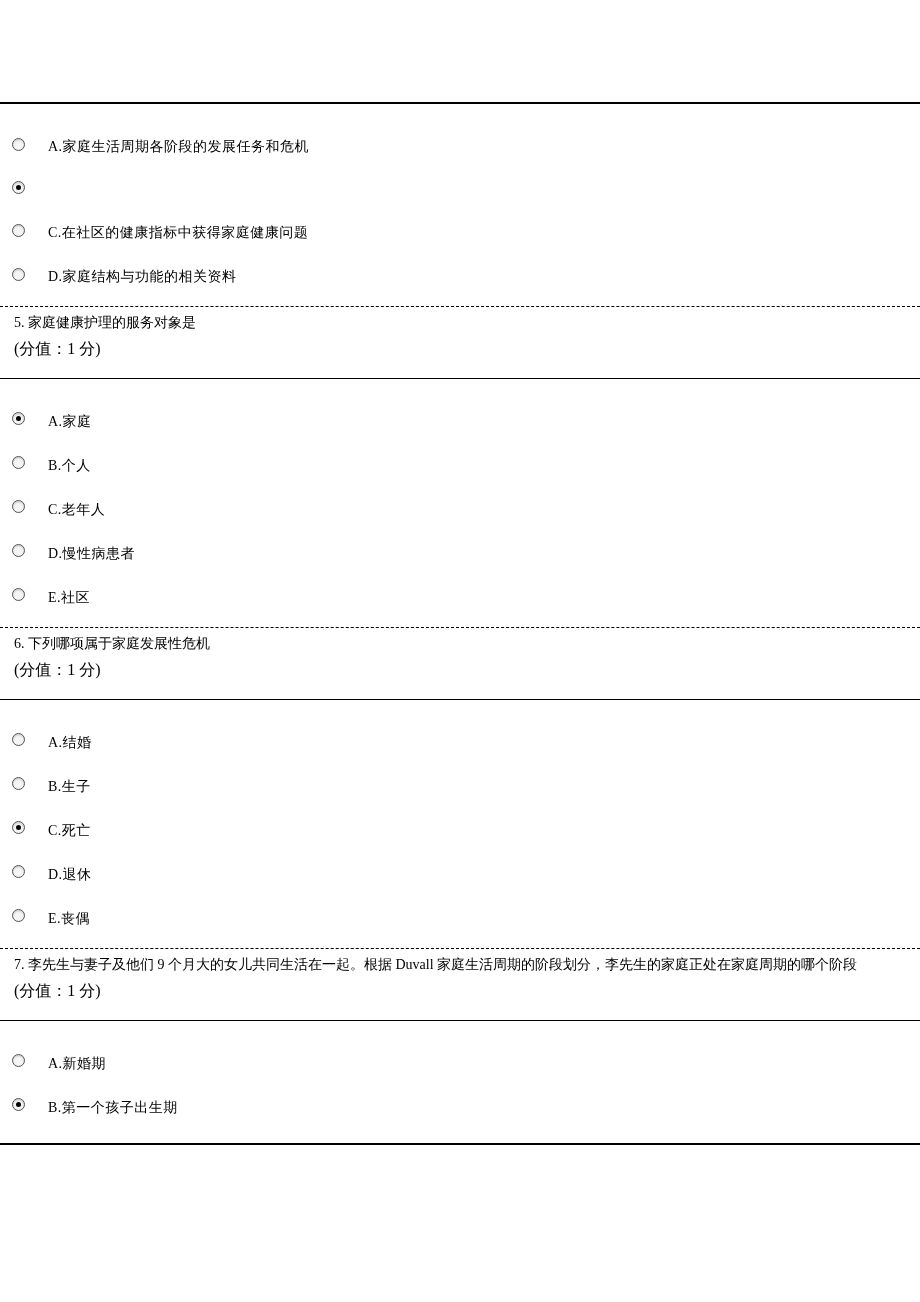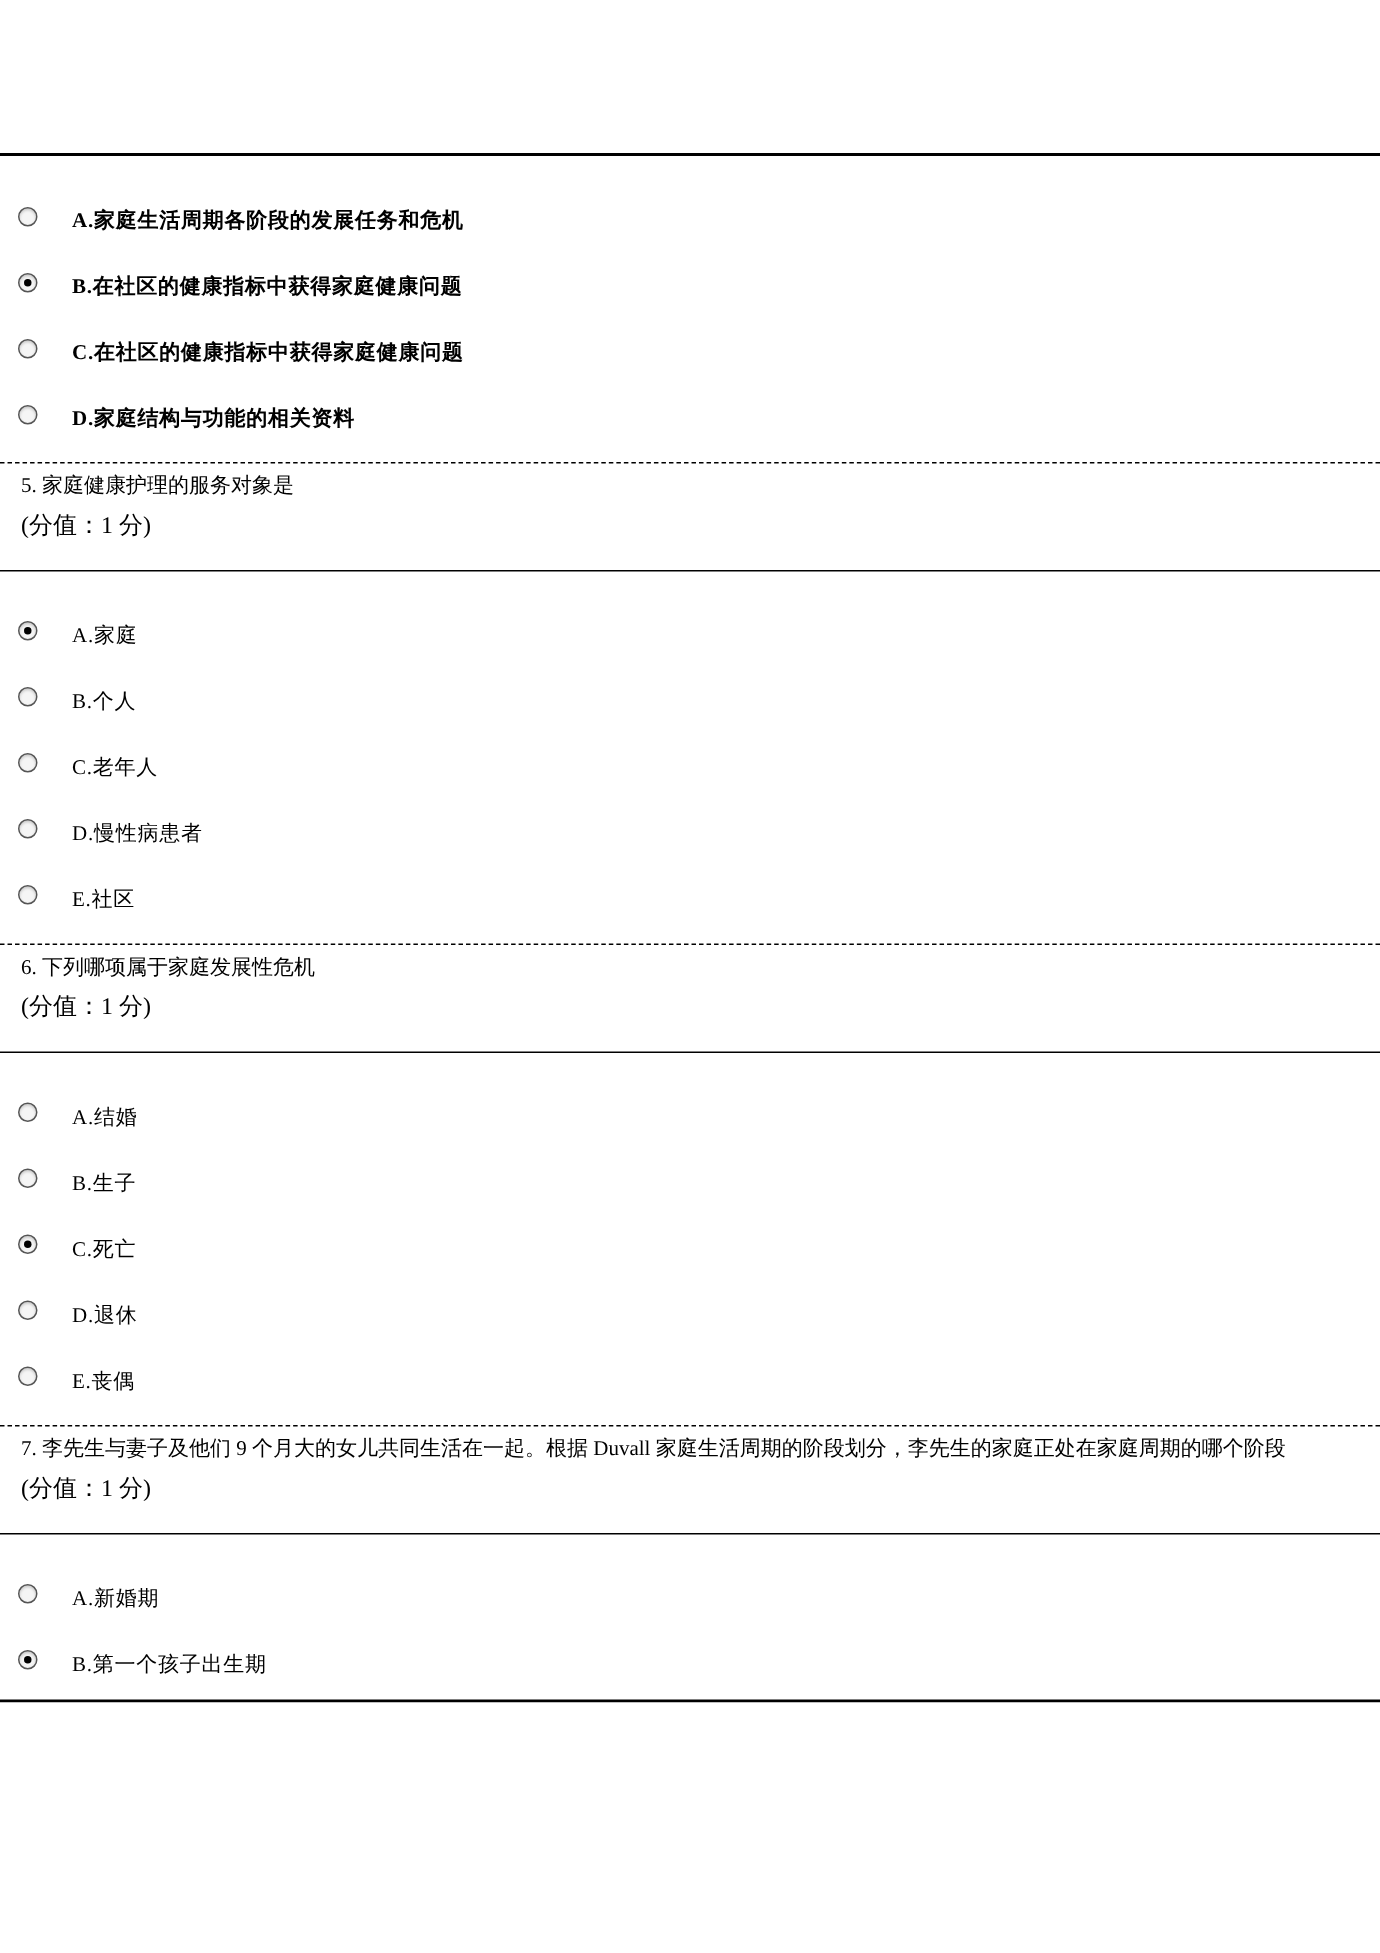--- a/index.html
+++ b/index.html
@@ -21,7 +21,6 @@
     .question-block.first {
       border-top: 2px solid #000;
       margin-top: 102px;
-      font-weight: bold;
     }
     .options-area {
       padding: 18px 0 10px 0;

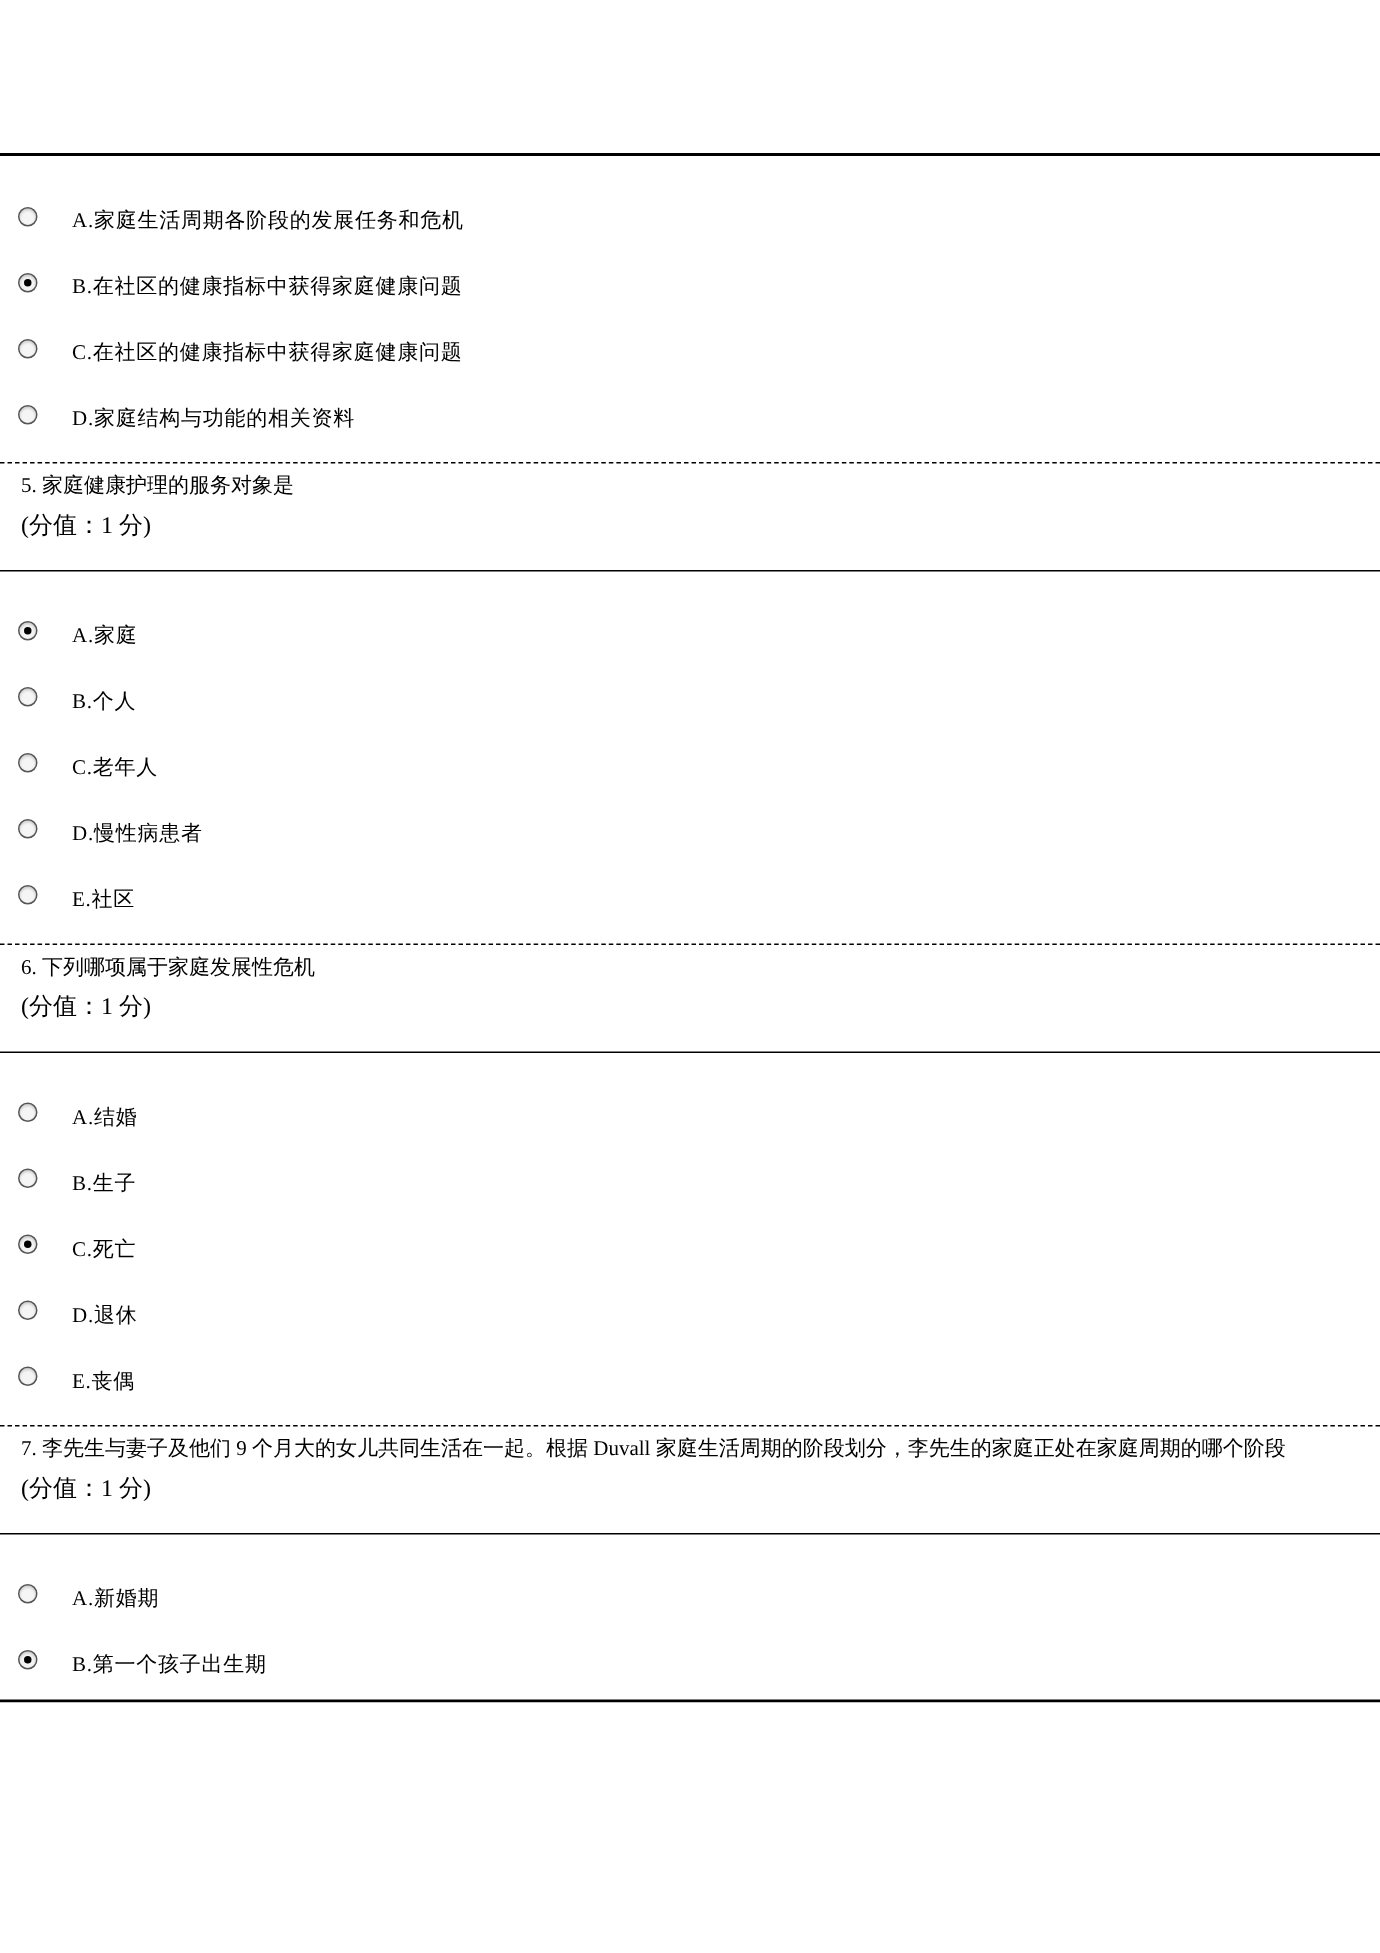--- a/index.html
+++ b/index.html
@@ -94,7 +94,6 @@
       <div class="radio-wrap">
         <div class="radio selected"></div>
       </div>
-      <div class="option-text">B.在社区的健康指标中获得家庭健康问题</div>
     </div>
     <div class="option-row">
       <div class="radio-wrap">

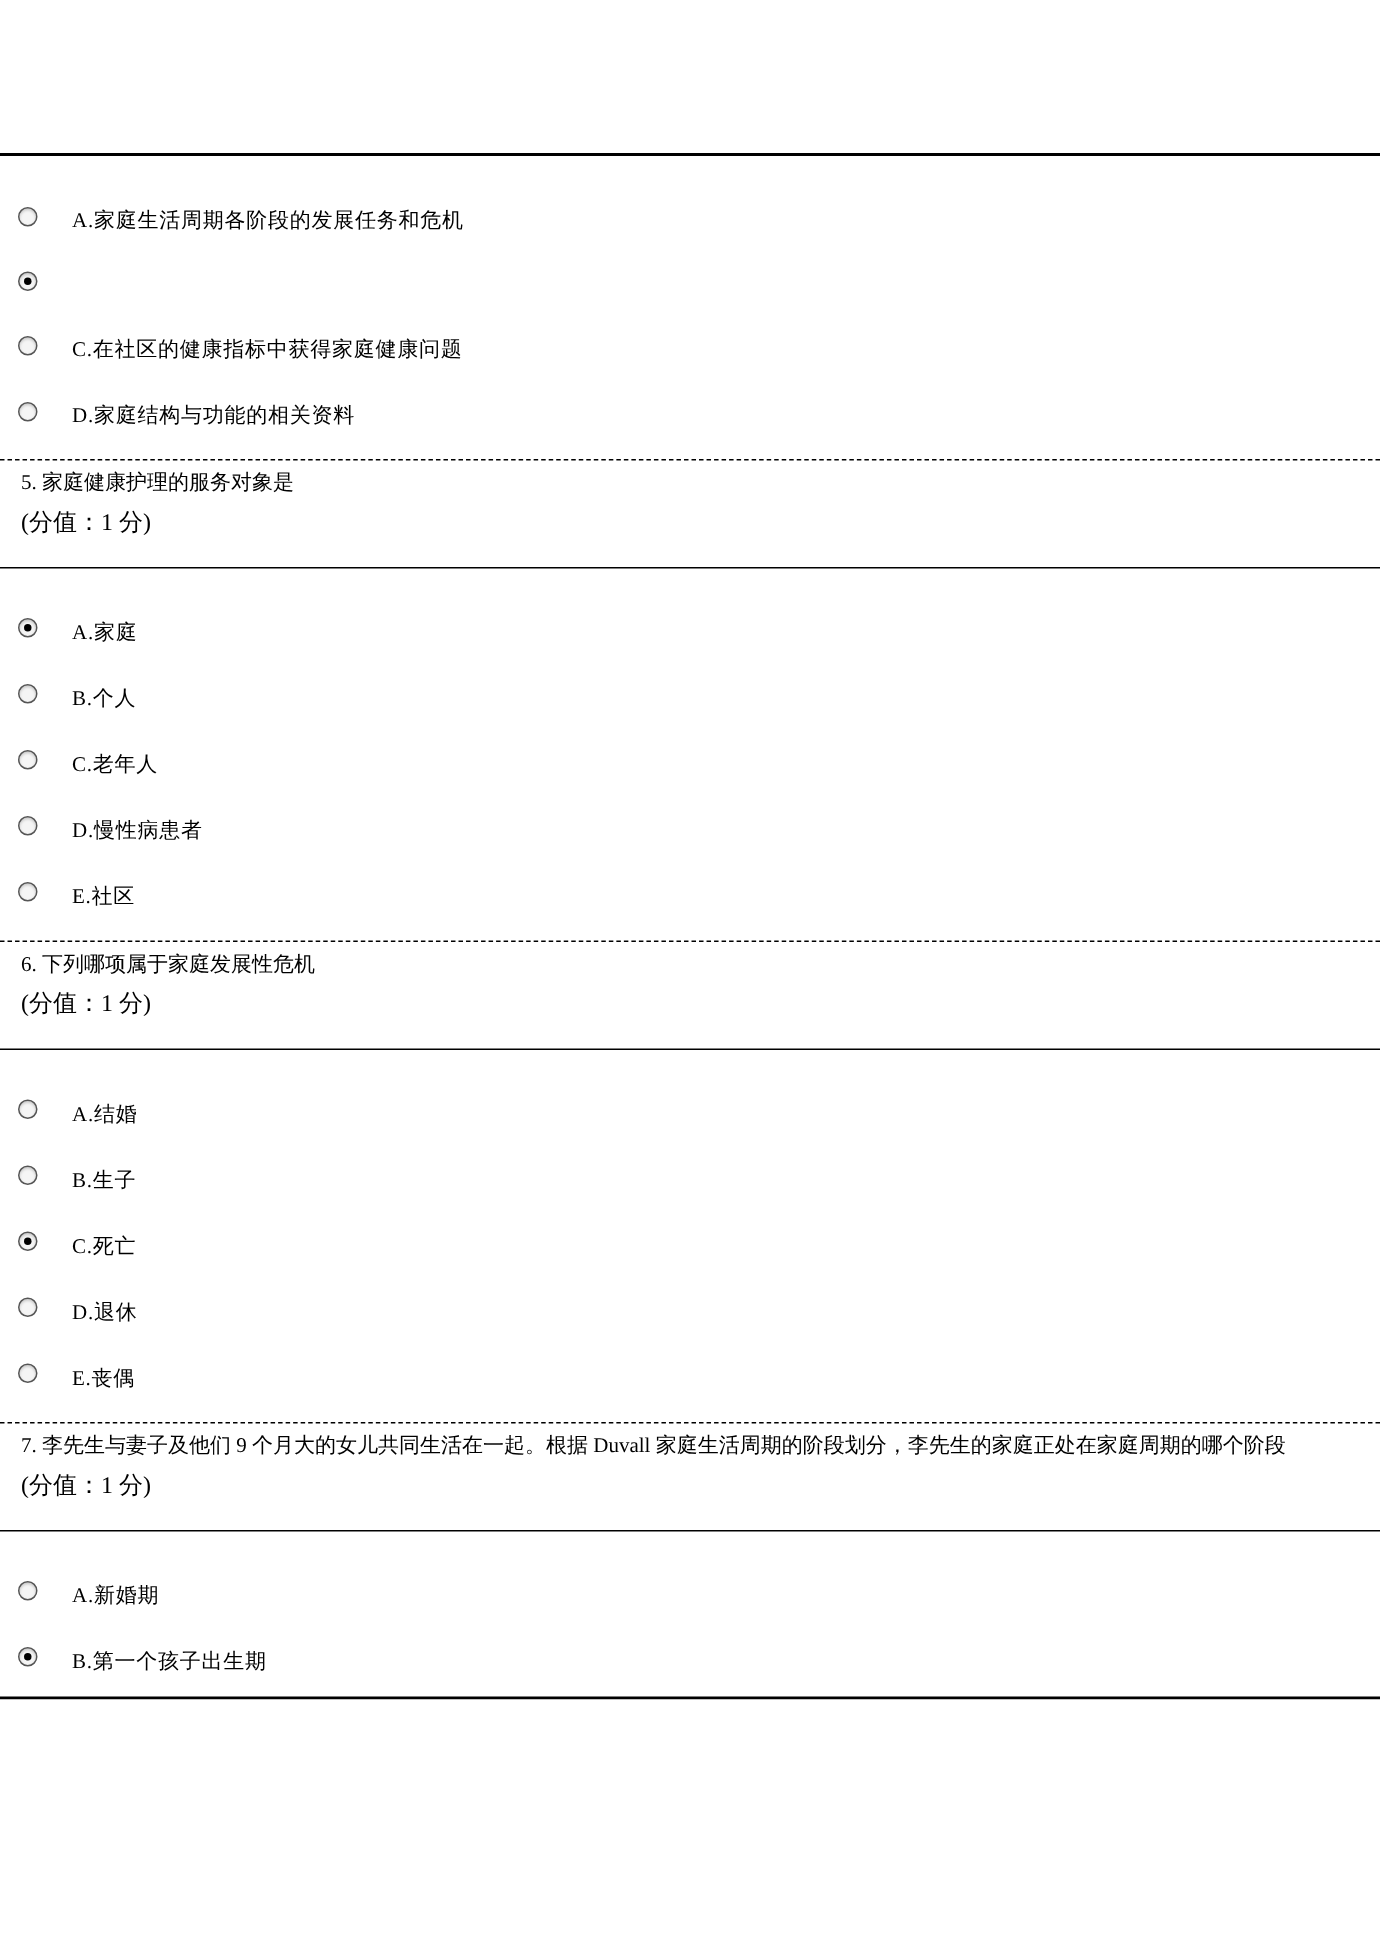--- a/index.html
+++ b/index.html
@@ -204,7 +204,7 @@
   </div>
   <div class="spacer-after-header"></div>
   <div class="question-block last-block" style="border-bottom:2px solid #000; border-top:1.5px solid #000;">
-    <div class="options-area" style="padding-bottom:4px;">
+    <div class="options-area" style="padding-bottom:16px;">
       <div class="option-row">
         <div class="radio-wrap">
           <div class="radio"></div>

